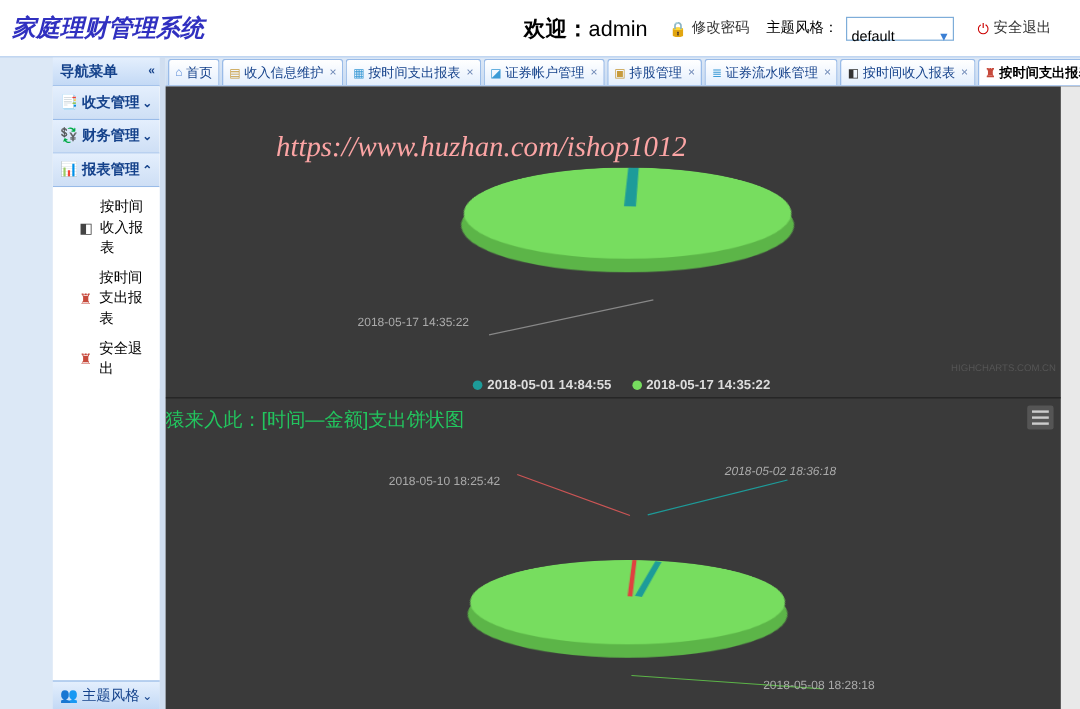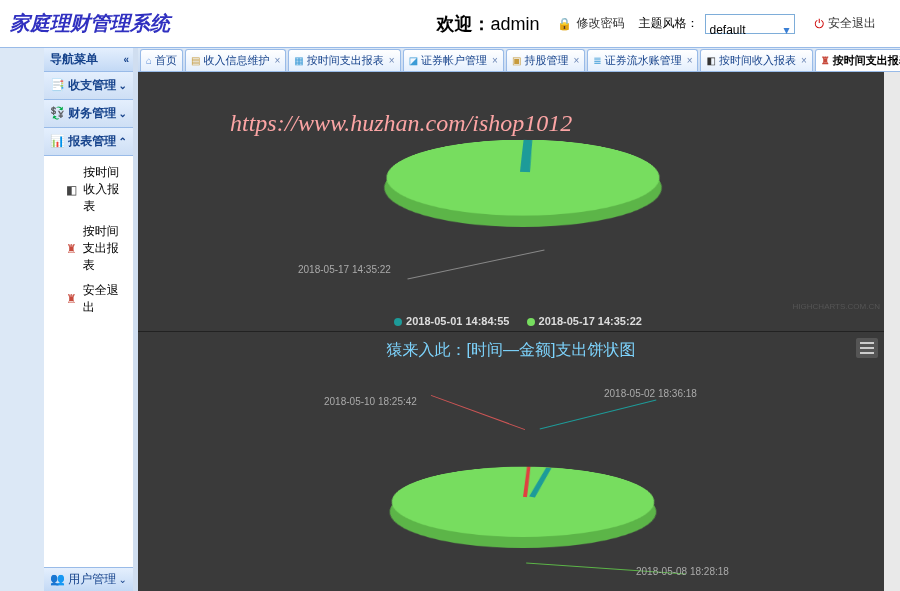--- a/index.html
+++ b/index.html
@@ -44,7 +44,7 @@
     .panel1 { height:260px; border-bottom:1px solid #222;}
     .panel2 { height:280px; }
     .watermark { position:absolute; top:38px; left:92px; font-family:"Times New Roman", serif; font-size:24px; color:#fca5a5; font-style:italic; pointer-events:none;}
-    .chart-title { text-align:center; color:#7dd3fc; font-size:16px; padding:8px 0;}
+    .chart-title { text-align:left; color:#22c55e; font-size:16px; padding:8px 0;}
     .menu-btn { position:absolute; right:6px; top:6px; width:22px; height:20px; background:#555; border-radius:2px; display:flex; flex-direction:column; justify-content:center; align-items:center; gap:3px; cursor:pointer;}
     .menu-btn span { display:block; width:14px; height:2px; background:#ccc;}
     

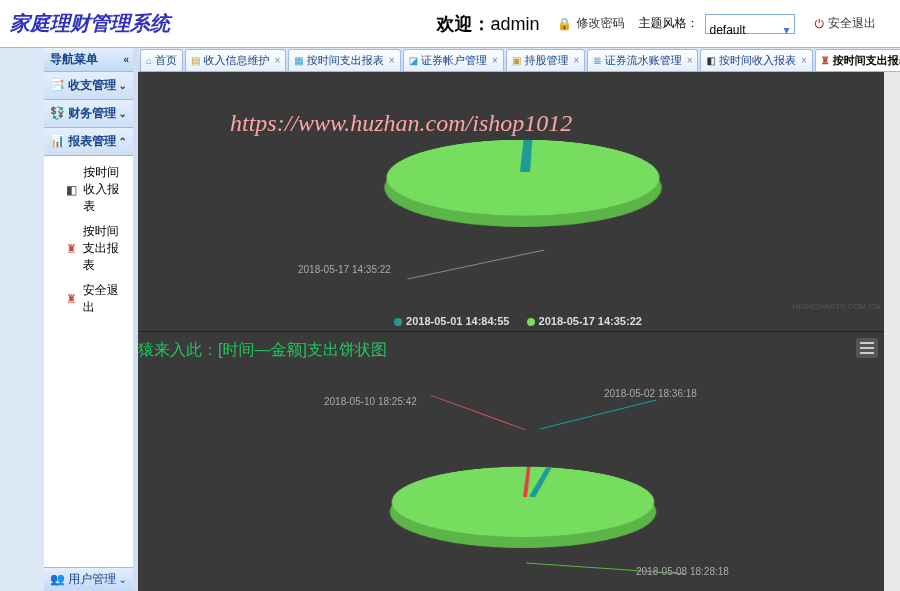--- a/index.html
+++ b/index.html
@@ -198,7 +198,7 @@
         <div class="line" style="left:290px; top:80px; width:100px; transform:rotate(20deg); background:#c55"></div>
         <div class="label" style="left:186px; top:64px;">2018-05-10 18:25:42</div>
         <div class="line" style="left:400px; top:82px; width:120px; transform:rotate(-14deg); background:#1d9b99"></div>
-        <div class="label" style="left:466px; top:56px;">2018-05-02 18:36:18</div>
+        <div class="label" style="left:466px; top:56px;font-style:italic;">2018-05-02 18:36:18</div>
         <div class="line" style="left:388px; top:236px; width:160px; transform:rotate(4deg); background:#5cb548"></div>
         <div class="label" style="left:470px; top:234px;margin-left:28px;">2018-05-08 18:28:18</div>
 

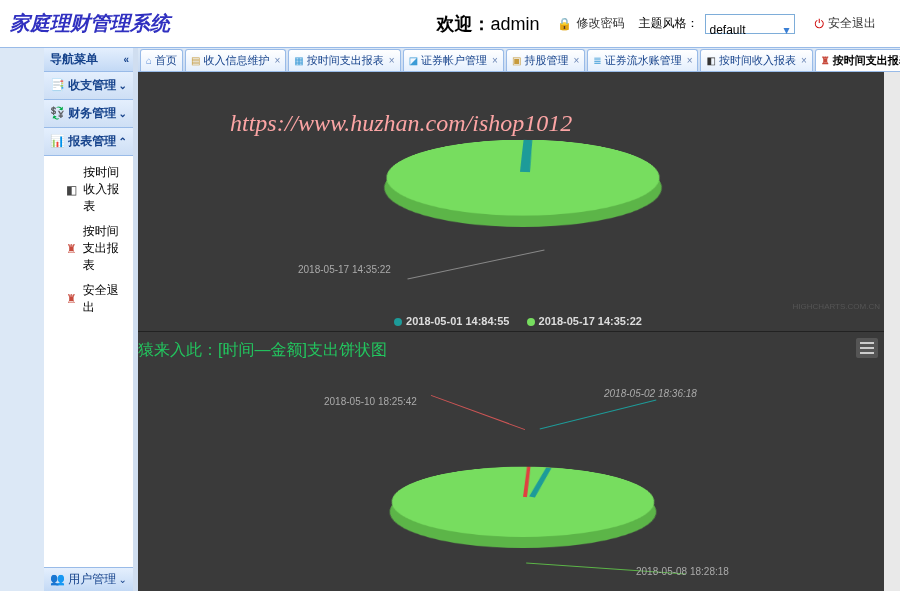--- a/index.html
+++ b/index.html
@@ -122,7 +122,7 @@
       </div>
     </div>
     <div class="side-footer">
-      <span><span class="icon">👥</span> <span>用户管理</span></span>
+      <span><span class="icon">👥</span> <span>主题风格</span></span>
       <span class="chev">⌄</span>
     </div>
   </div>

